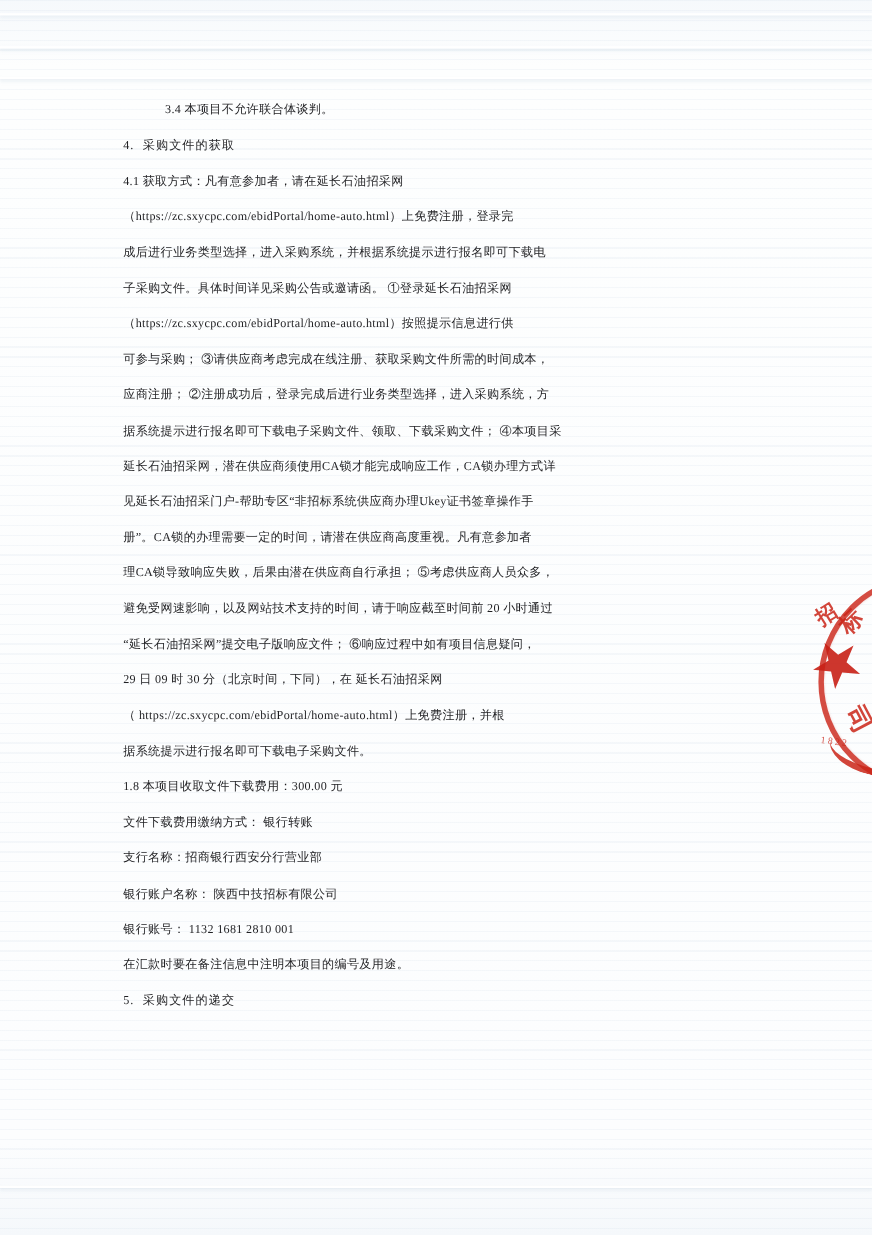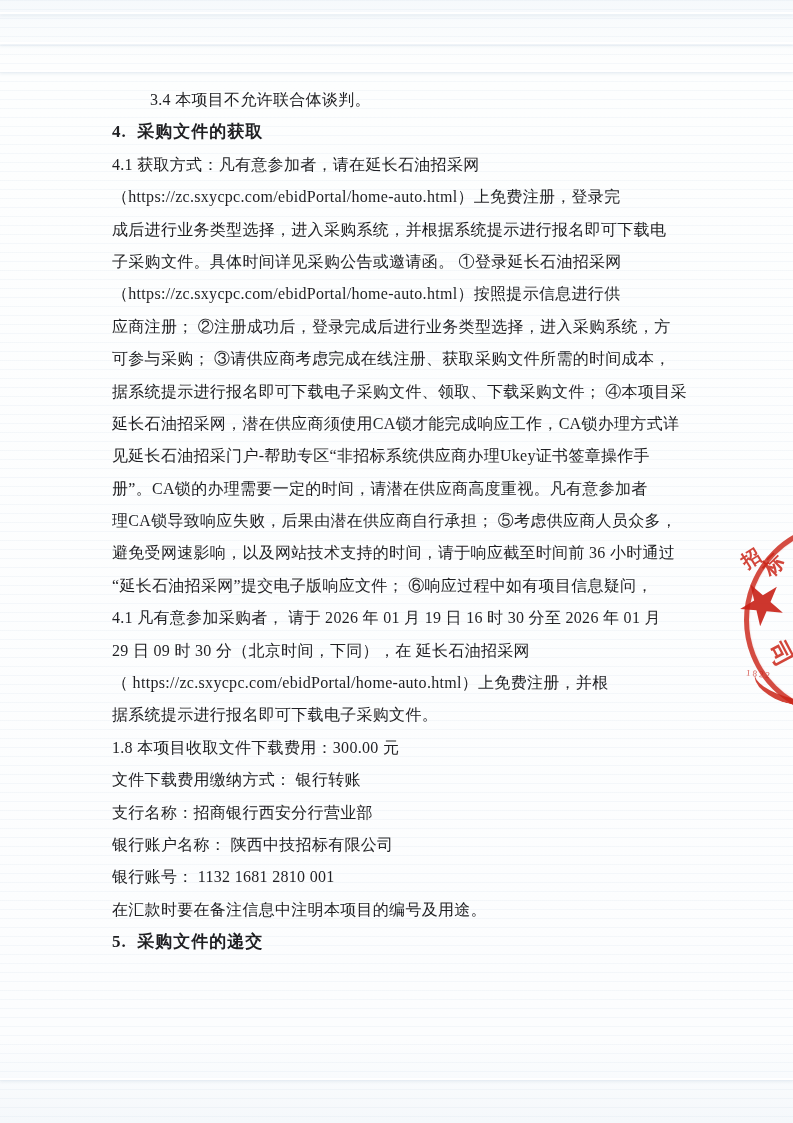--- a/index.html
+++ b/index.html
@@ -15,7 +15,7 @@
     position:absolute;left:112px;top:84px;width:600px;color:#1f1f22;
   }
   .line{
-    font-size:16px;line-height:32.4px;height:32.4px;
+    font-size:11px;line-height:32.4px;height:32.4px;
     letter-spacing:0.3px;white-space:pre;
   }
   .line.bold{font-weight:700;font-size:17px;letter-spacing:1px;}

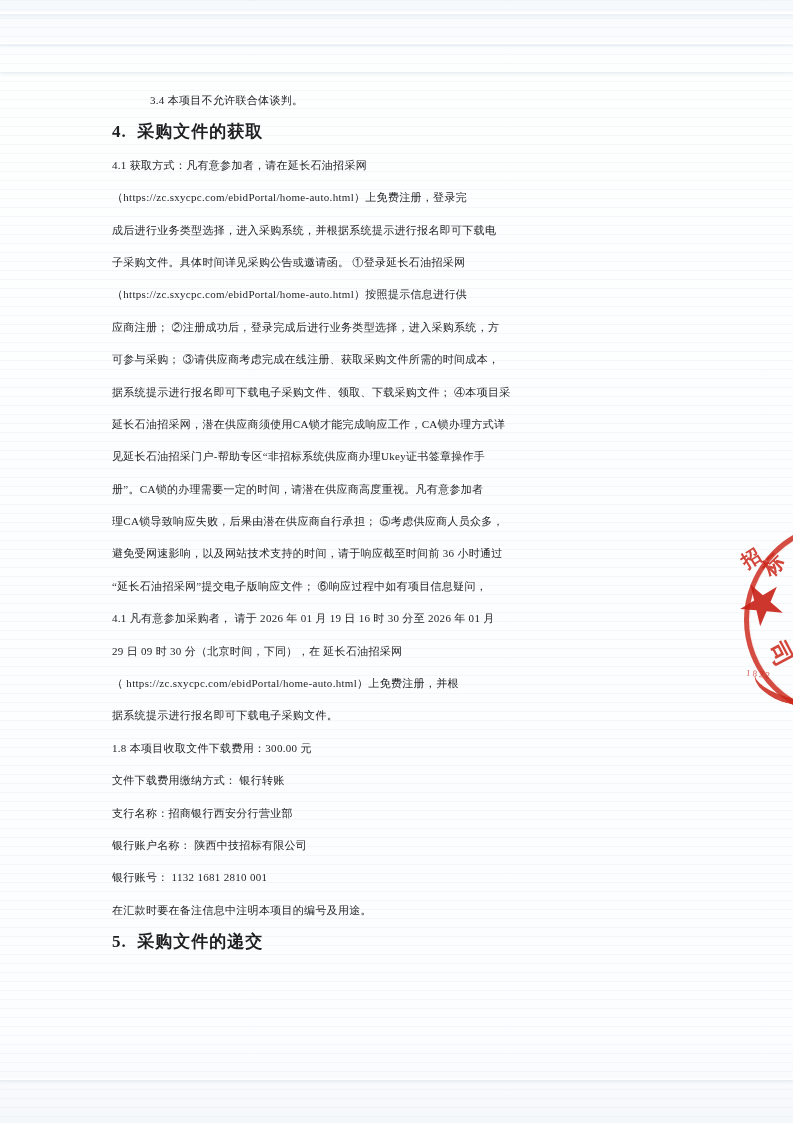--- a/index.html
+++ b/index.html
@@ -18,7 +18,7 @@
     font-size:11px;line-height:32.4px;height:32.4px;
     letter-spacing:0.3px;white-space:pre;
   }
-  .line.bold{font-weight:700;font-size:17px;letter-spacing:1px;}
+  .line.bold{font-weight:400;font-size:11px;letter-spacing:1px;}
   .line.indent{padding-left:38px;}
   
   .seal{position:absolute;left:0;top:0;width:793px;height:1123px;pointer-events:none;}

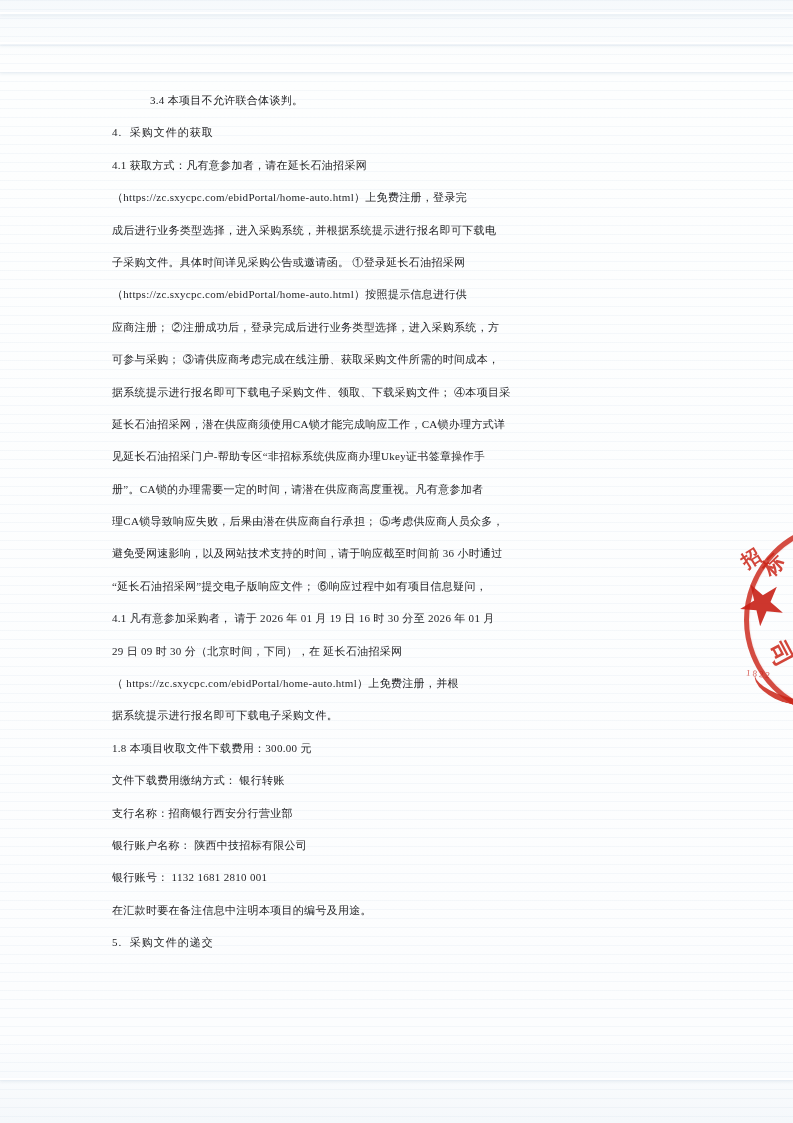--- a/index.html
+++ b/index.html
@@ -62,8 +62,8 @@
   <div class="line">成后进行业务类型选择，进入采购系统，并根据系统提示进行报名即可下载电</div>
   <div class="line">子采购文件。具体时间详见采购公告或邀请函。 ①登录延长石油招采网</div>
   <div class="line">（https://zc.sxycpc.com/ebidPortal/home-auto.html）按照提示信息进行供</div>
+  <div class="line">可参与采购； ③请供应商考虑完成在线注册、获取采购文件所需的时间成本，</div>
   <div class="line">应商注册； ②注册成功后，登录完成后进行业务类型选择，进入采购系统，方</div>
-  <div class="line">可参与采购； ③请供应商考虑完成在线注册、获取采购文件所需的时间成本，</div>
   <div class="line">据系统提示进行报名即可下载电子采购文件、领取、下载采购文件； ④本项目采</div>
   <div class="line">延长石油招采网，潜在供应商须使用CA锁才能完成响应工作，CA锁办理方式详</div>
   <div class="line">见延长石油招采门户-帮助专区“非招标系统供应商办理Ukey证书签章操作手</div>

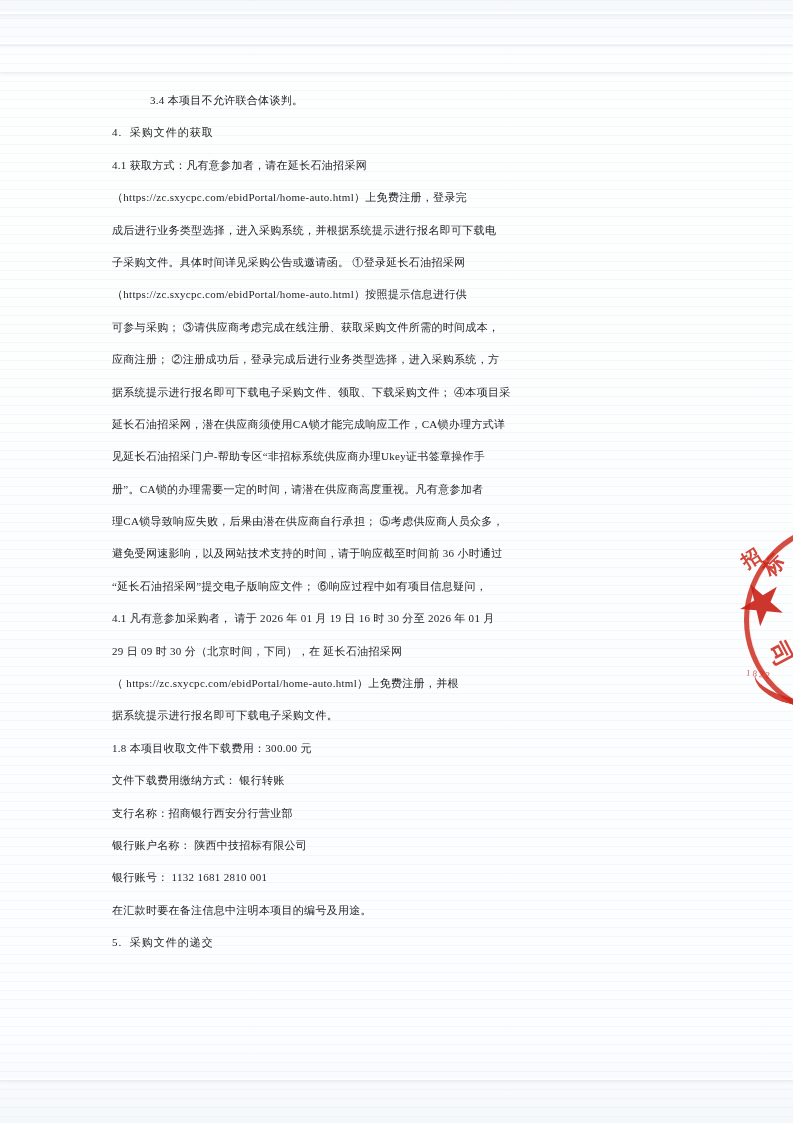--- a/index.html
+++ b/index.html
@@ -69,7 +69,7 @@
   <div class="line">见延长石油招采门户-帮助专区“非招标系统供应商办理Ukey证书签章操作手</div>
   <div class="line">册”。CA锁的办理需要一定的时间，请潜在供应商高度重视。凡有意参加者</div>
   <div class="line">理CA锁导致响应失败，后果由潜在供应商自行承担； ⑤考虑供应商人员众多，</div>
-  <div class="line">避免受网速影响，以及网站技术支持的时间，请于响应截至时间前 36 小时通过</div>
+  <div class="line">避免受网速影响，以及网站技术支持的时间，请于响应截至时间前 20 小时通过</div>
   <div class="line">“延长石油招采网”提交电子版响应文件； ⑥响应过程中如有项目信息疑问，</div>
   <div class="line">4.1 凡有意参加采购者， 请于 2026 年 01 月 19 日 16 时 30 分至 2026 年 01 月</div>
   <div class="line">29 日 09 时 30 分（北京时间，下同），在 延长石油招采网</div>

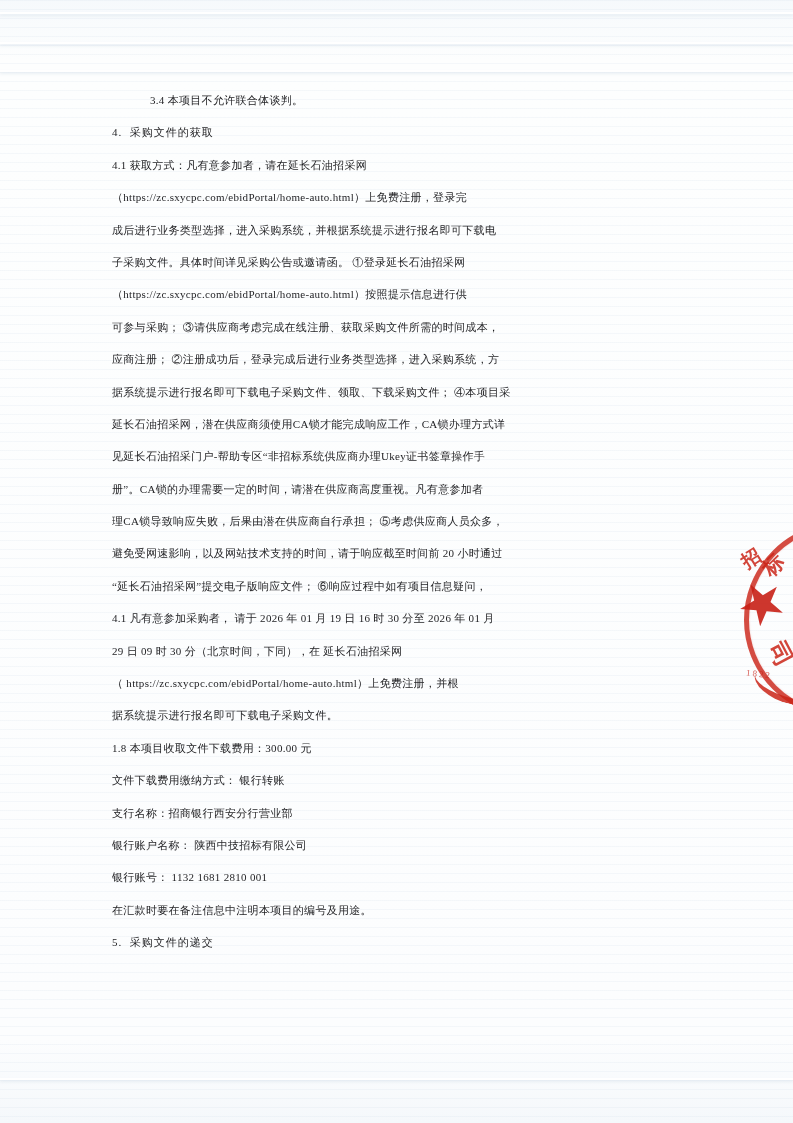--- a/index.html
+++ b/index.html
@@ -71,7 +71,6 @@
   <div class="line">理CA锁导致响应失败，后果由潜在供应商自行承担； ⑤考虑供应商人员众多，</div>
   <div class="line">避免受网速影响，以及网站技术支持的时间，请于响应截至时间前 20 小时通过</div>
   <div class="line">“延长石油招采网”提交电子版响应文件； ⑥响应过程中如有项目信息疑问，</div>
-  <div class="line">4.1 凡有意参加采购者， 请于 2026 年 01 月 19 日 16 时 30 分至 2026 年 01 月</div>
   <div class="line">29 日 09 时 30 分（北京时间，下同），在 延长石油招采网</div>
   <div class="line">（ https://zc.sxycpc.com/ebidPortal/home-auto.html）上免费注册，并根</div>
   <div class="line">据系统提示进行报名即可下载电子采购文件。</div>

